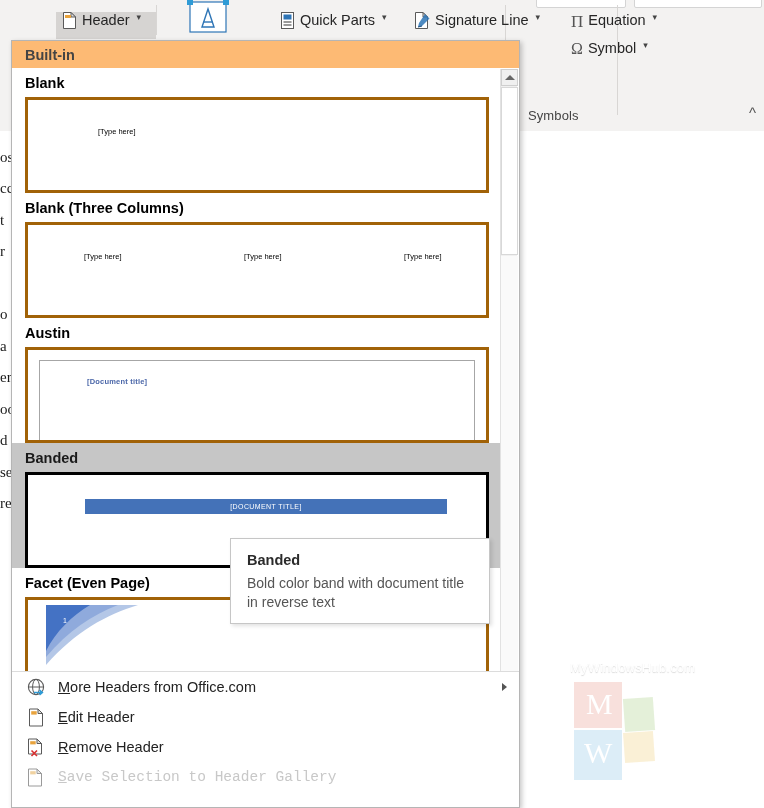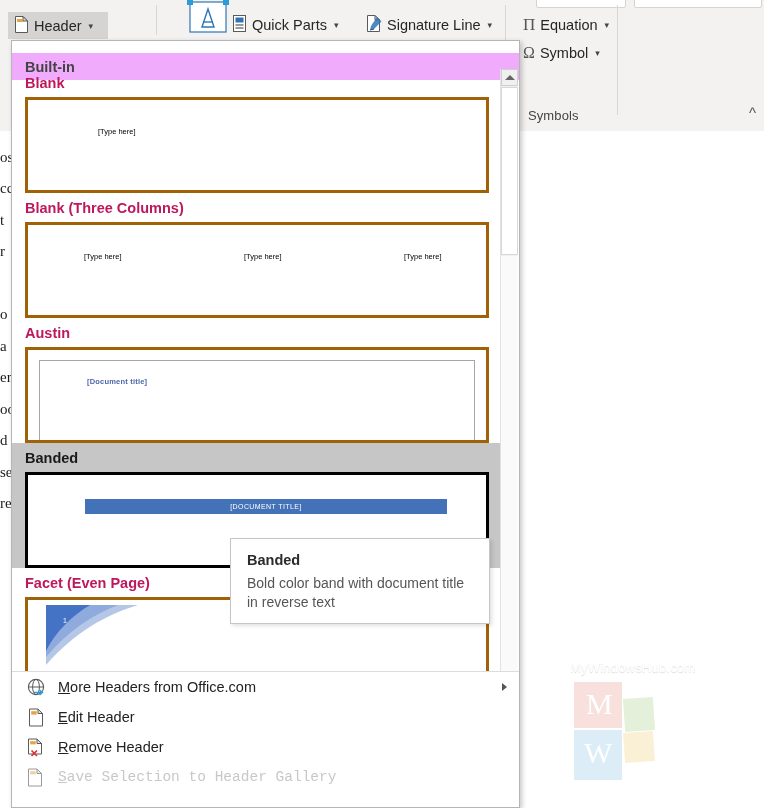--- a/index.html
+++ b/index.html
@@ -40,9 +40,9 @@
   .tb2 { left: 634px; width: 128px; }
 
   .rb-btn {
-    position: absolute; display: flex; align-items: center; gap: 5px;
+    position: absolute; display: flex; align-items: flex-start; gap: 5px;
     height: 26px; padding: 0 6px; cursor: default;
-    font-size: 14.5px; color: #262626; white-space: nowrap;
+    font-size: 14.5px; color: #262626; white-space: nowrap; margin-left: 48px;
   }
   .rb-btn .caret { font-size: 9px; color: #444; margin-left: 2px; }
 

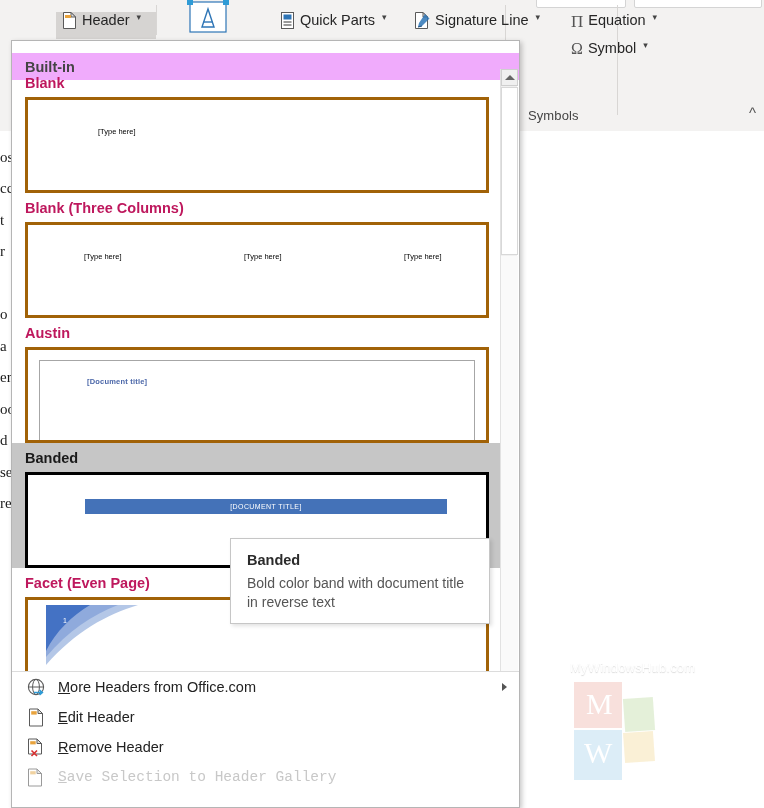--- a/index.html
+++ b/index.html
@@ -84,8 +84,8 @@
     overflow: hidden;
   }
   .gallery-title {
-    position: absolute; left: 0; top: 12px; width: 507px; height: 27px;
-    background: #f0abfc;
+    position: absolute; left: 0; top: 0; width: 507px; height: 27px;
+    background: #fdba74;
     display: flex; align-items: center; padding-left: 13px;
     font-size: 14.5px; font-weight: bold; color: #444;
   }

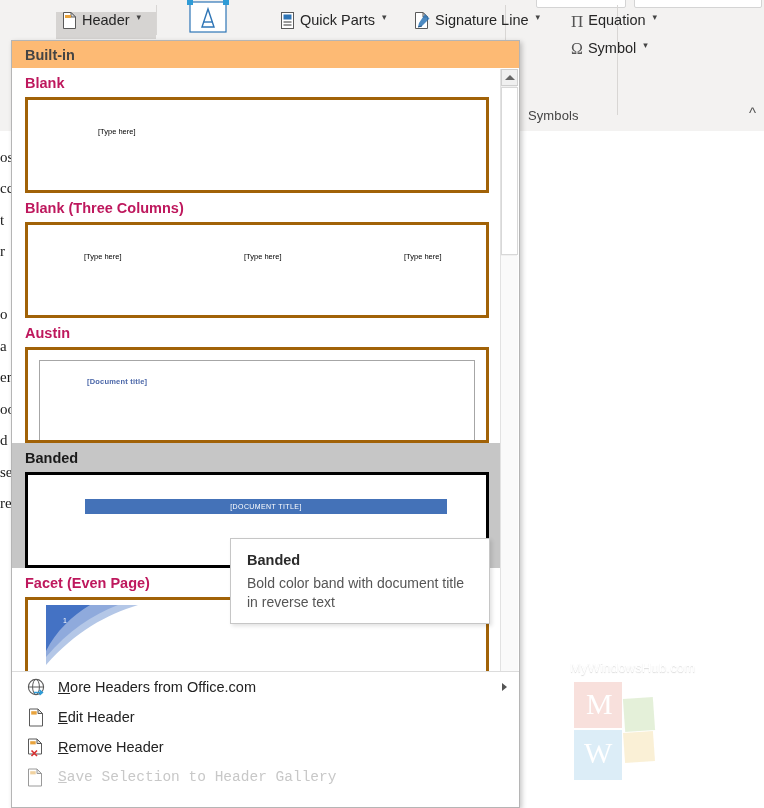--- a/index.html
+++ b/index.html
@@ -98,7 +98,7 @@
   .gal-item.sel { background: #c6c6c6; }
   .gal-item-label {
     padding: 7px 0 6px 13px;
-    font-size: 14.5px; font-weight: bold; color: #be185d;
+    font-size: 14.5px; font-weight: bold; color: #000000;
   }
   .gal-item.sel .gal-item-label { color: #1a1a1a; }
   .gal-preview {

